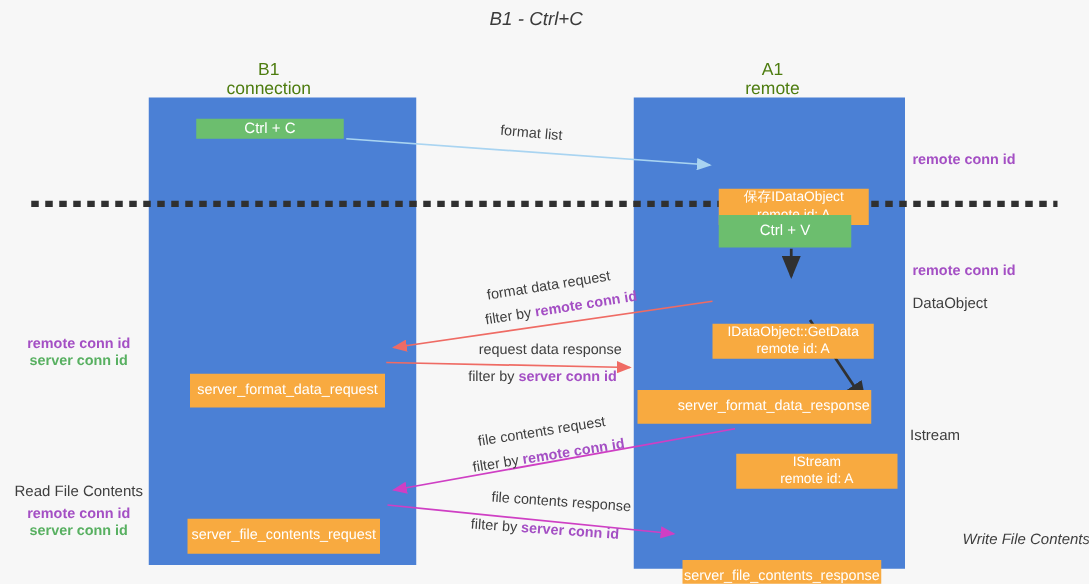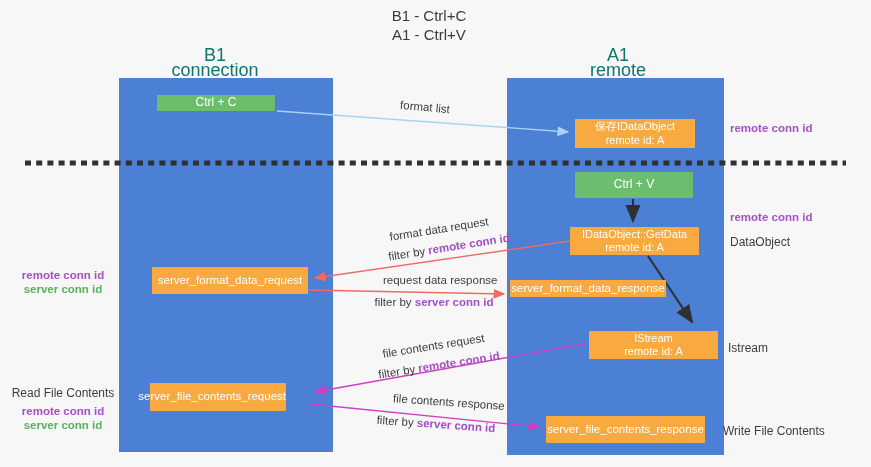--- a/index.html
+++ b/index.html
@@ -21,7 +21,7 @@
   .orange-box{background:var(--orange);}
   .title{
     position:absolute;left:369px;top:6px;width:120px;
-    text-align:center;font-size:15px;line-height:19px;color:#3b3b3b;
+    text-align:center;font-size:15px;line-height:19px;color:#3b3b3b;font-style:italic;
   }
   .lane-header{
     position:absolute;width:100px;text-align:center;

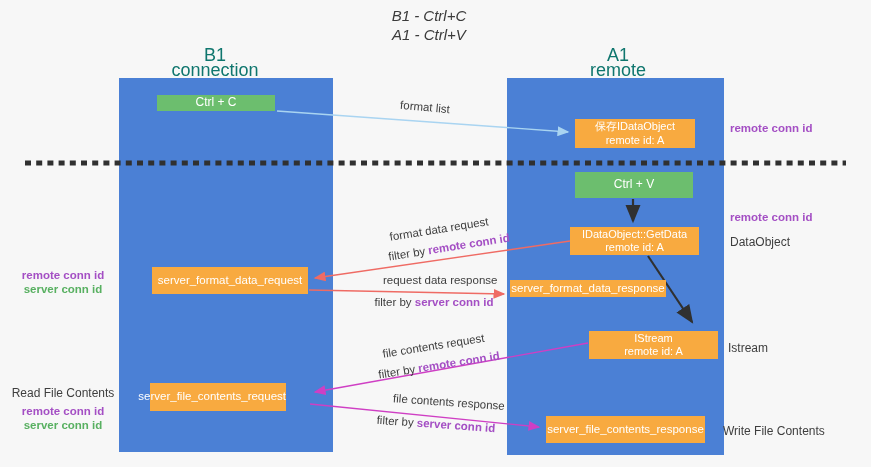--- a/index.html
+++ b/index.html
@@ -40,7 +40,6 @@
 
   <div class="title">
     <div>B1 - Ctrl+C</div>
-    <div>A1 - Ctrl+V</div>
   </div>
 
   <div class="lane-header" style="left:165px;top:48px;">

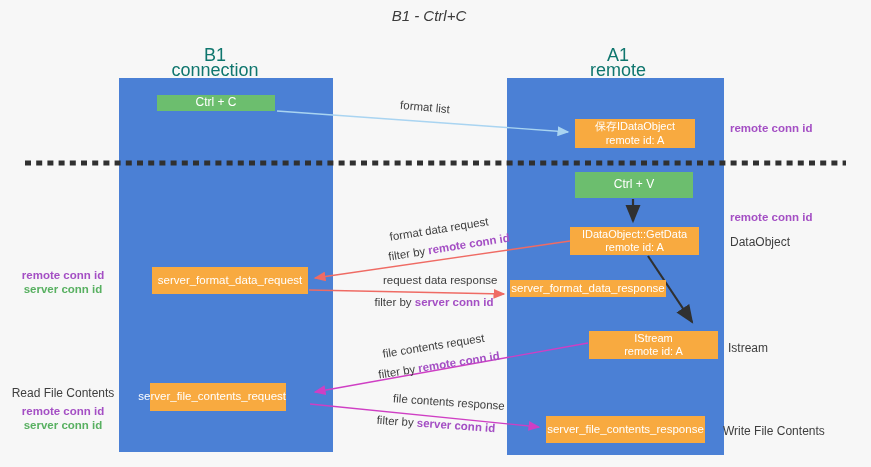--- a/index.html
+++ b/index.html
@@ -25,7 +25,7 @@
   }
   .lane-header{
     position:absolute;width:100px;text-align:center;
-    font-size:18px;line-height:15px;color:#0f766e;
+    font-size:14px;line-height:15px;color:#4d7c0f;
   }
   .lbl{position:absolute;font-size:11.5px;color:#3e3e3e;white-space:nowrap;}
   .bold-purple{color:var(--purple);font-weight:700;}

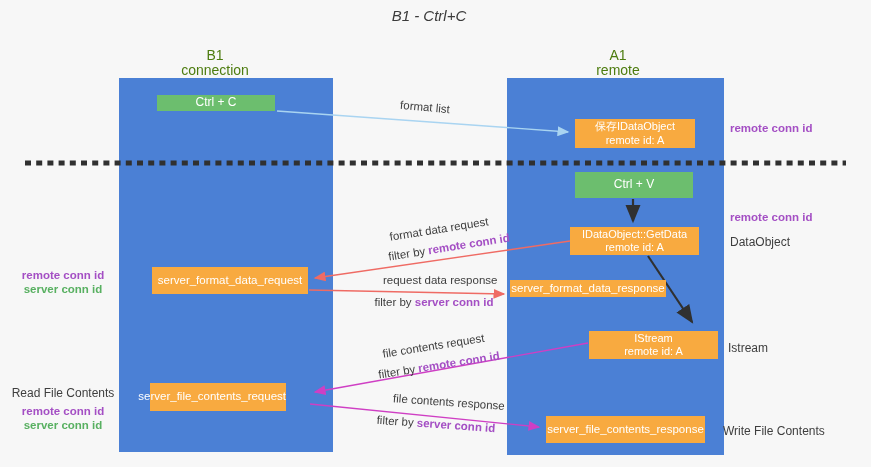--- a/index.html
+++ b/index.html
@@ -18,7 +18,7 @@
   }
   .box.two{font-size:11px;}
   .green-box{background:var(--green);font-size:12px;}
-  .orange-box{background:var(--orange);}
+  .orange-box{background:var(--orange);margin-top:32px;}
   .title{
     position:absolute;left:369px;top:6px;width:120px;
     text-align:center;font-size:15px;line-height:19px;color:#3b3b3b;font-style:italic;

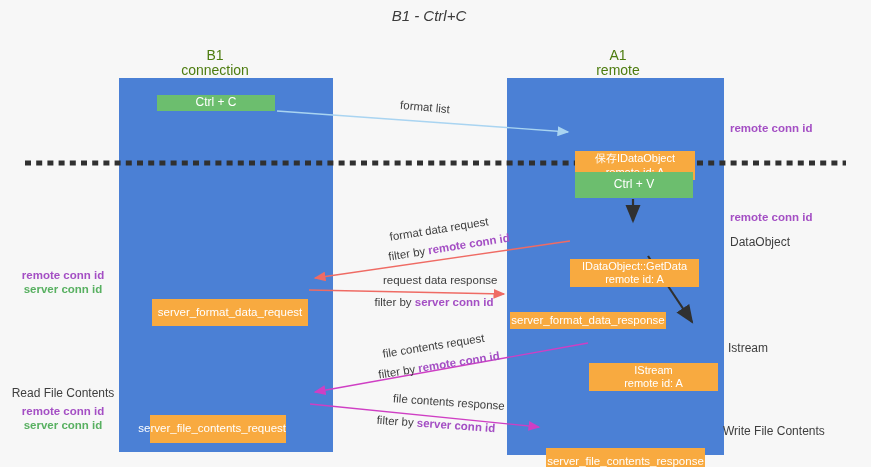--- a/index.html
+++ b/index.html
@@ -96,7 +96,7 @@
     <span>remote id: A</span>
   </div>
 
-  <div class="box green-box" style="left:575px;top:172px;width:118px;height:26px;">
+  <div class="box green-box" style="left:575px;top:172px;width:106px;height:26px;">
     <span>Ctrl + V</span>
   </div>
 

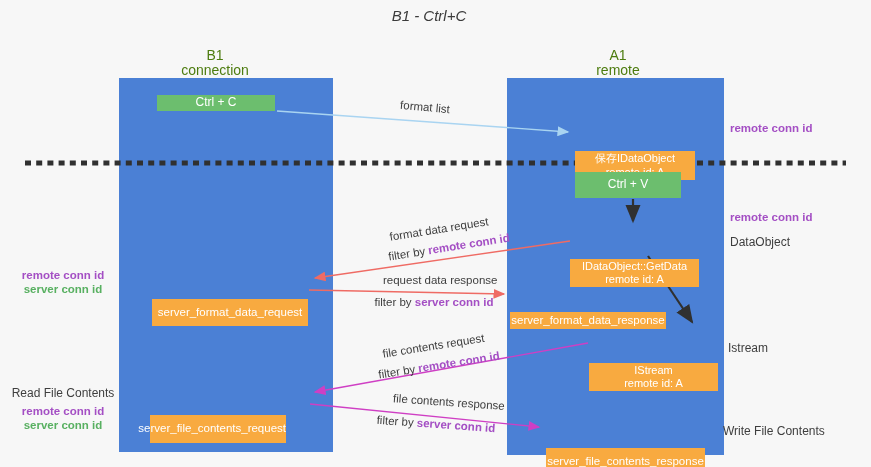--- a/index.html
+++ b/index.html
@@ -109,7 +109,7 @@
     <span>server_format_data_request</span>
   </div>
 
-  <div class="box orange-box" style="left:510px;top:280px;width:156px;height:17px;">
+  <div class="box orange-box" style="left:510px;top:280px;width:156px;height:27px;padding-left:31px;">
     <span>server_format_data_response</span>
   </div>
 

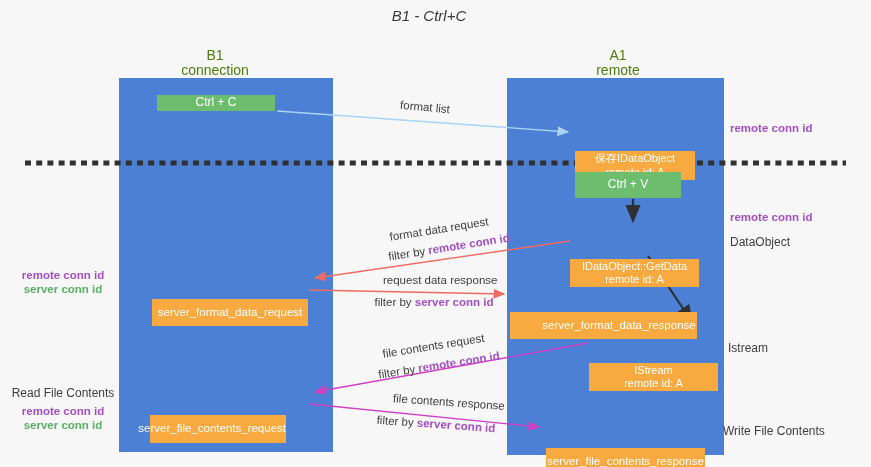--- a/index.html
+++ b/index.html
@@ -118,7 +118,7 @@
     <span>remote id: A</span>
   </div>
 
-  <div class="box orange-box" style="left:150px;top:383px;width:136px;height:28px;align-items:flex-end;">
+  <div class="box orange-box" style="left:150px;top:383px;width:154px;height:28px;">
     <span>server_file_contents_request</span>
   </div>
 

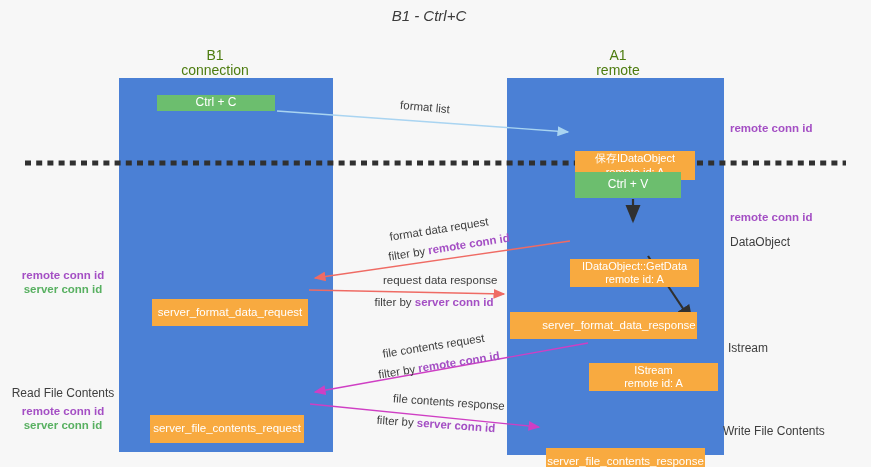--- a/index.html
+++ b/index.html
@@ -130,7 +130,7 @@
   <div class="lbl bold-purple" style="left:730px;top:211px;">remote conn id</div>
   <div class="lbl" style="left:730px;top:235px;font-size:12px;">DataObject</div>
   <div class="lbl" style="left:728px;top:341px;font-size:12px;">Istream</div>
-  <div class="lbl" style="left:723px;top:424px;font-size:12px;">Write File Contents</div>
+  <div class="lbl" style="left:770px;top:424px;font-size:12px;font-style:italic;">Write File Contents</div>
 
   <div class="lbl ctr" style="left:8px;top:268px;width:110px;line-height:14px;">
     <div class="bold-purple">remote conn id</div>

